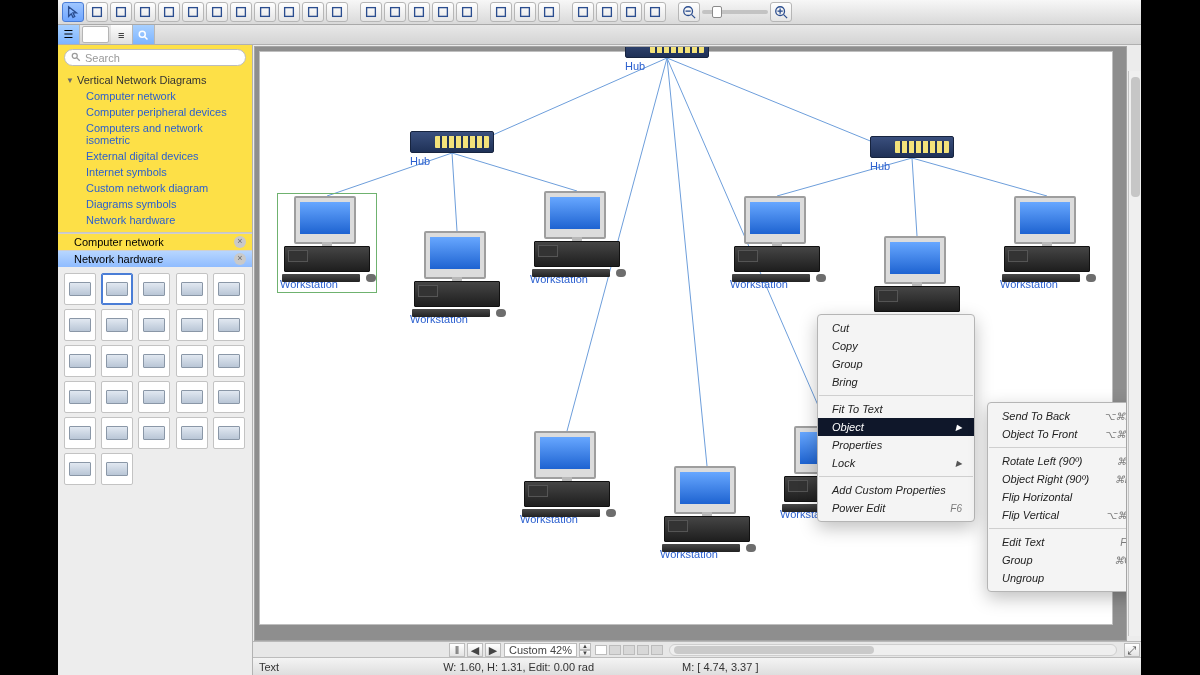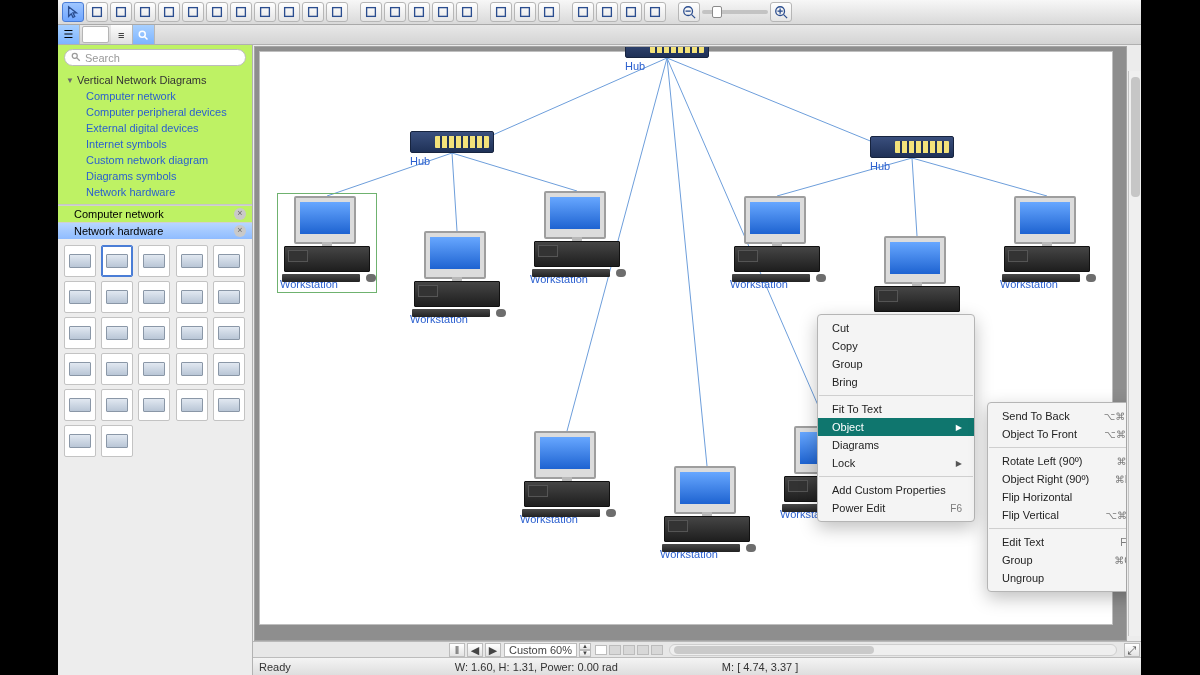--- a/index.html
+++ b/index.html
@@ -25,7 +25,7 @@
   .body { flex: 1; display: flex; min-height: 0; }
 
   
-  .sidebar { width: 195px; background: #bef264; border-right: 1px solid #b2b2b2; display: flex; flex-direction: column; }
+  .sidebar { width: 195px; background: #fde047; border-right: 1px solid #b2b2b2; display: flex; flex-direction: column; }
   .search-row { padding: 4px 6px; }
   .search-box { display: flex; align-items: center; background: #fff; border: 1px solid #bcbcbc; border-radius: 10px; height: 17px; padding: 0 6px; color: #999; gap: 4px; }
   .tree { padding: 2px 0 4px 0; overflow: hidden; }

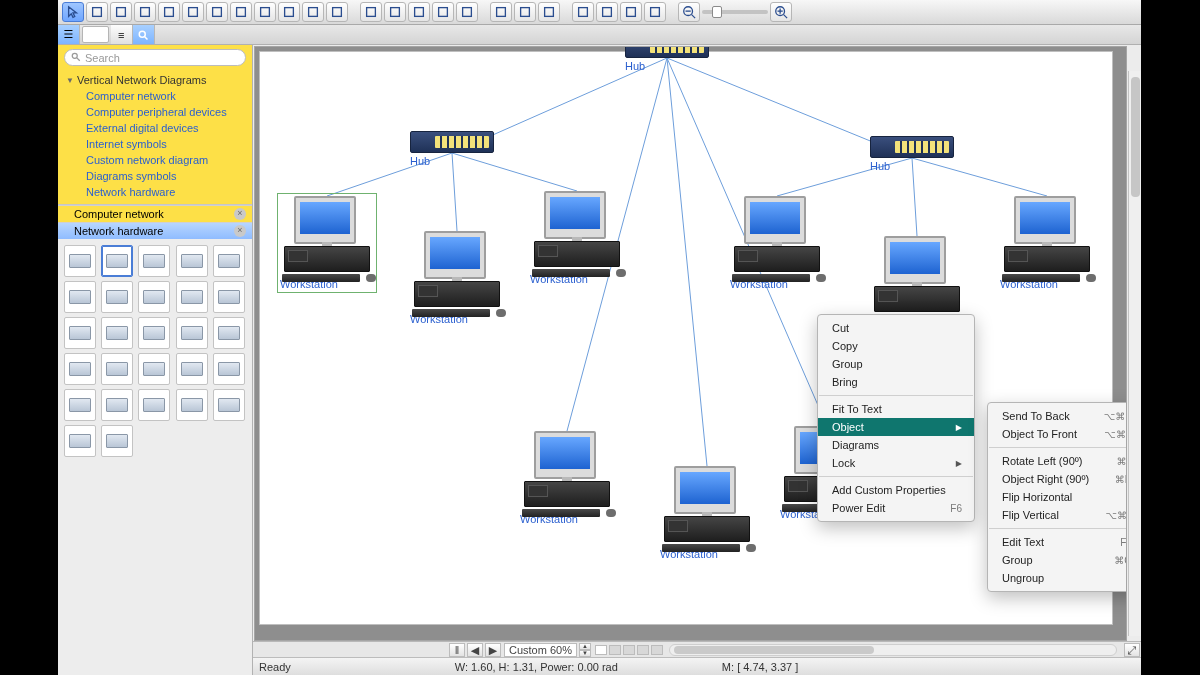--- a/index.html
+++ b/index.html
@@ -279,6 +279,7 @@
         <div id="tree-items">
             <div class="tree-item">Computer network</div>
             <div class="tree-item">Computer peripheral devices</div>
+            <div class="tree-item">Computers and network isometric</div>
             <div class="tree-item">External digital devices</div>
             <div class="tree-item">Internet symbols</div>
             <div class="tree-item">Custom network diagram</div>

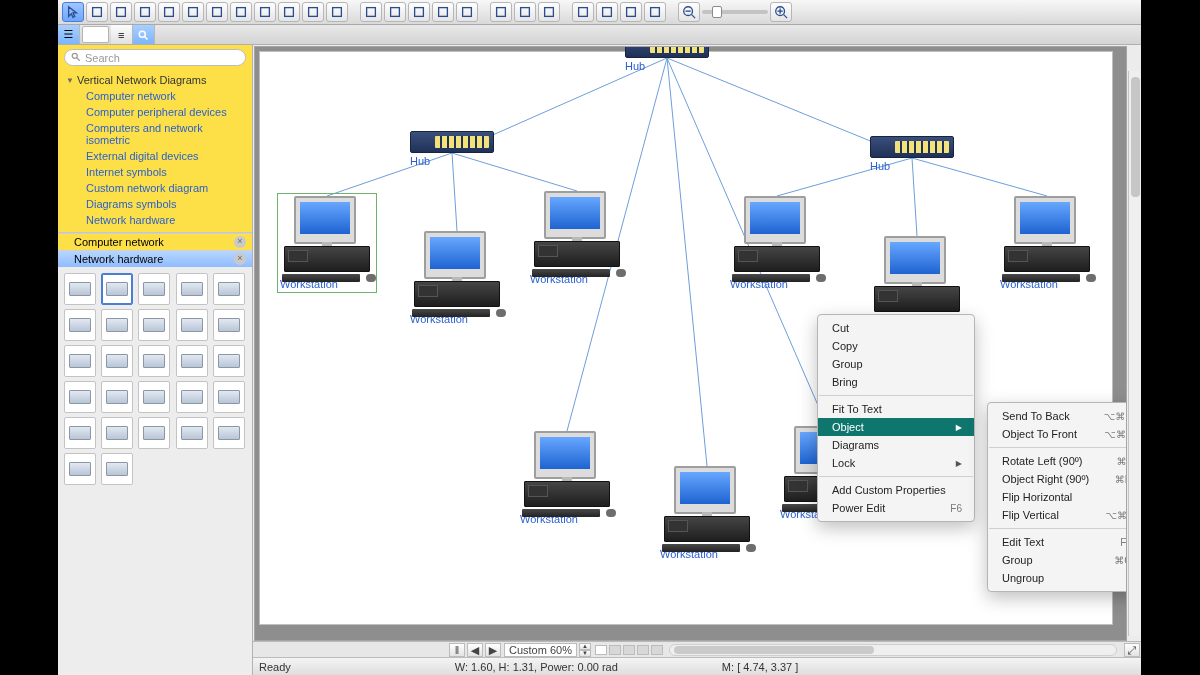--- a/index.html
+++ b/index.html
@@ -67,7 +67,7 @@
 
   
   .ctx { position: absolute; background: #f4f4f4; border: 1px solid #b5b5b5; border-radius: 4px; box-shadow: 0 6px 18px rgba(0,0,0,.25); padding: 4px 0; min-width: 158px; }
-  .ctx .mi { display: flex; justify-content: space-between; align-items: center; padding: 3px 12px 3px 14px; color: #222; cursor: default; }
+  .ctx .mi { display: flex; justify-content: space-between; align-items: center; padding: 3px 12px 3px 14px; color: #222; cursor: default; font-style: italic; }
   .ctx .mi.sub::after { content: "▶"; font-size: 8px; color: #555; margin-left: 8px; }
   .ctx .mi.hl { background: #0f766e; color: #fff; }
   .ctx .mi.hl::after { color: #fff; }

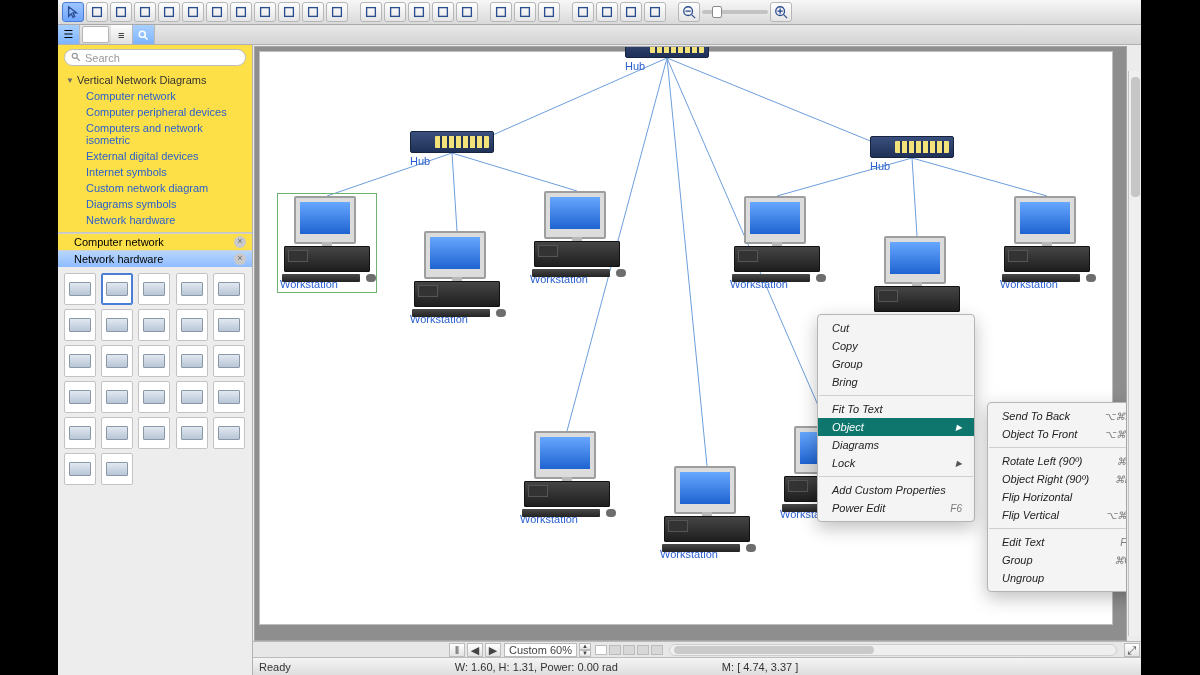--- a/index.html
+++ b/index.html
@@ -69,7 +69,7 @@
   .ctx { position: absolute; background: #f4f4f4; border: 1px solid #b5b5b5; border-radius: 4px; box-shadow: 0 6px 18px rgba(0,0,0,.25); padding: 4px 0; min-width: 158px; }
   .ctx .mi { display: flex; justify-content: space-between; align-items: center; padding: 3px 12px 3px 14px; color: #222; cursor: default; font-style: italic; }
   .ctx .mi.sub::after { content: "▶"; font-size: 8px; color: #555; margin-left: 8px; }
-  .ctx .mi.hl { background: #0f766e; color: #fff; }
+  .ctx .mi.hl { background: #0f172a; color: #fff; }
   .ctx .mi.hl::after { color: #fff; }
   .ctx .sep { height: 1px; background: #cfcfcf; margin: 4px 1px; }
   .sc { color: #7a7a7a; font-size: 10px; margin-left: 16px; }

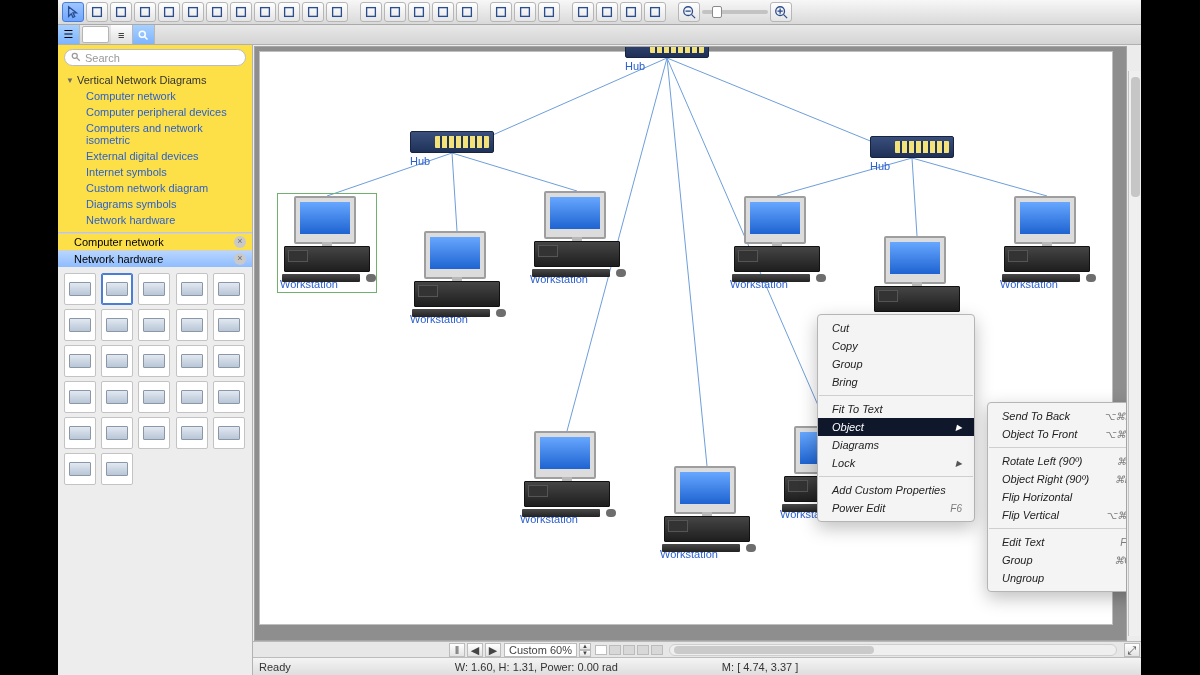--- a/index.html
+++ b/index.html
@@ -516,7 +516,7 @@
               <span>Object</span>
             </div>
             <div class="mi">
-              <span>Diagrams</span>
+              <span>Properties</span>
             </div>
             <div class="mi sub">
               <span>Lock</span>

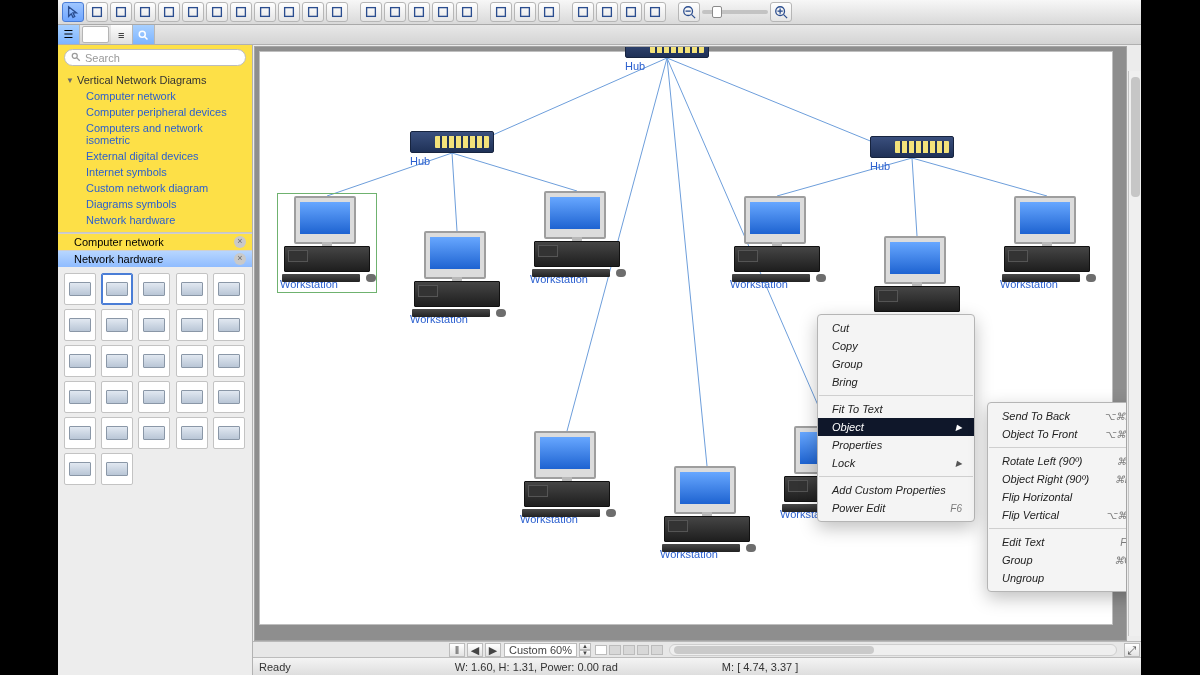--- a/index.html
+++ b/index.html
@@ -579,7 +579,7 @@
         <div class="ps-btn">‖</div>
         <div class="ps-btn">◀</div>
         <div class="ps-btn">▶</div>
-        <div class="ps-zoom">Custom 60%</div>
+        <div class="ps-zoom">Custom 42%</div>
         <div class="ps-stepper">
             <div>▲</div>
             <div>▼</div>

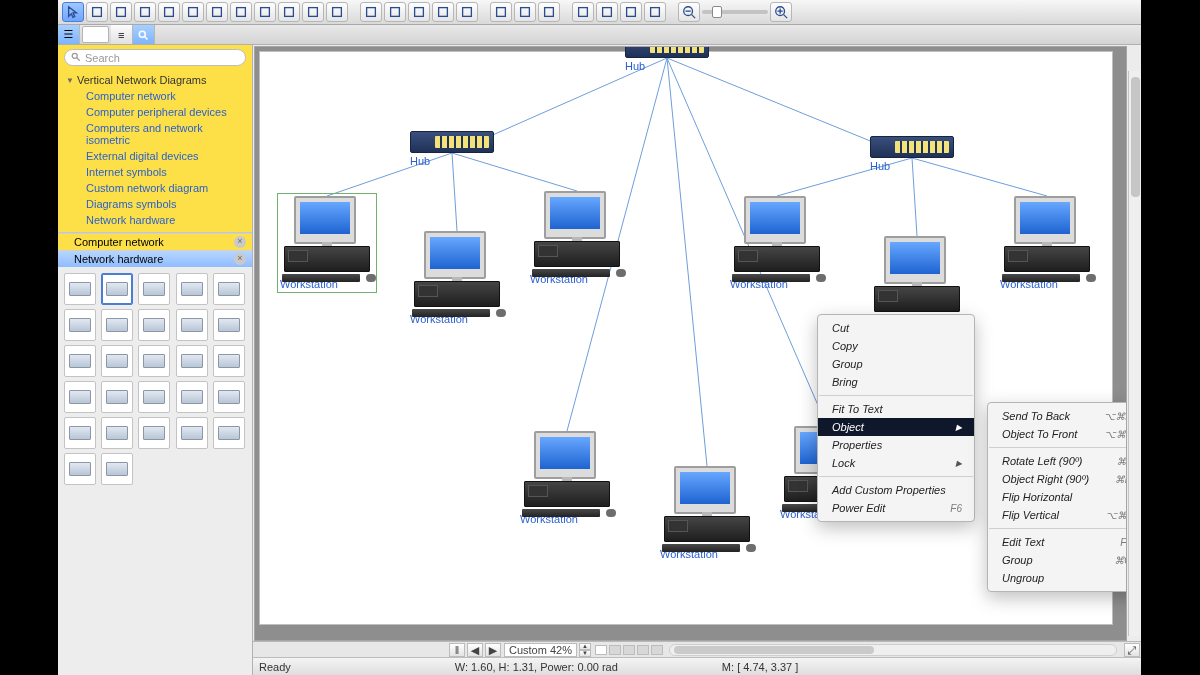--- a/index.html
+++ b/index.html
@@ -596,7 +596,7 @@
       </div>
 
       <div class="status">
-        <span class="seg">Ready</span>
+        <span class="seg">Text</span>
         <span class="seg" style="margin-left:140px">W: 1.60,  H: 1.31,  Power: 0.00 rad</span>
         <span class="seg" style="margin-left:80px">M: [ 4.74, 3.37 ]</span>
       </div>

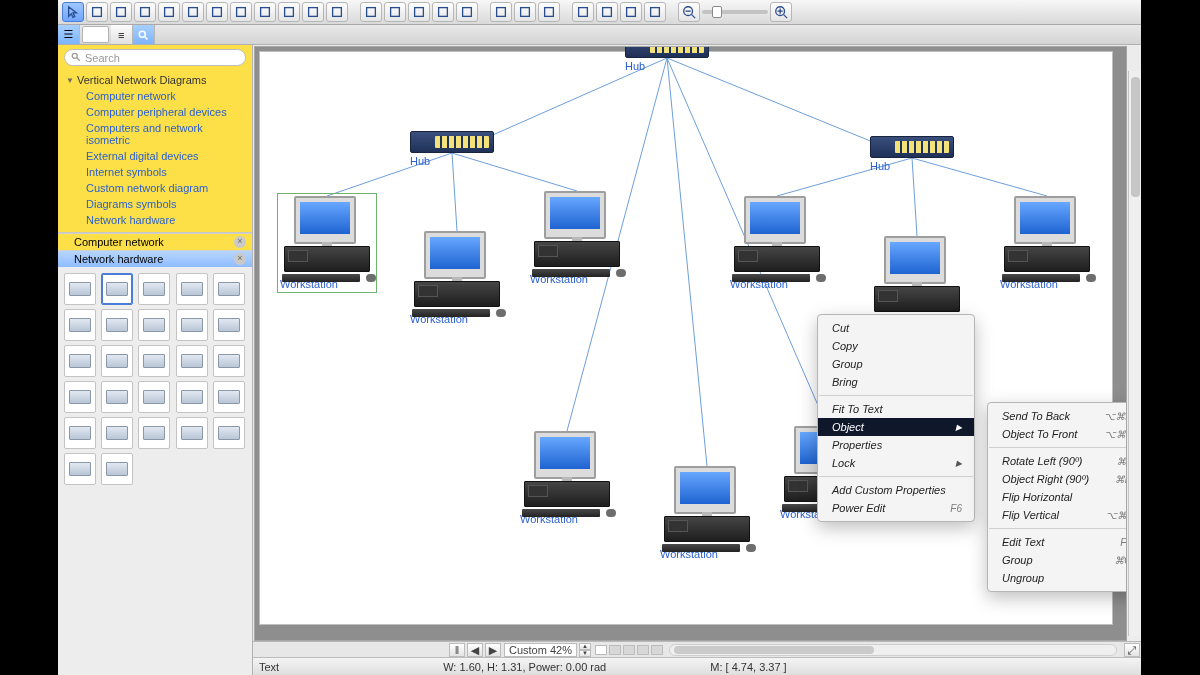--- a/index.html
+++ b/index.html
@@ -597,7 +597,7 @@
 
       <div class="status">
         <span class="seg">Text</span>
-        <span class="seg" style="margin-left:140px">W: 1.60,  H: 1.31,  Power: 0.00 rad</span>
+        <span class="seg" style="margin-left:140px">W: 1.60,  H: 1.31,  Edit: 0.00 rad</span>
         <span class="seg" style="margin-left:80px">M: [ 4.74, 3.37 ]</span>
       </div>
     </div>

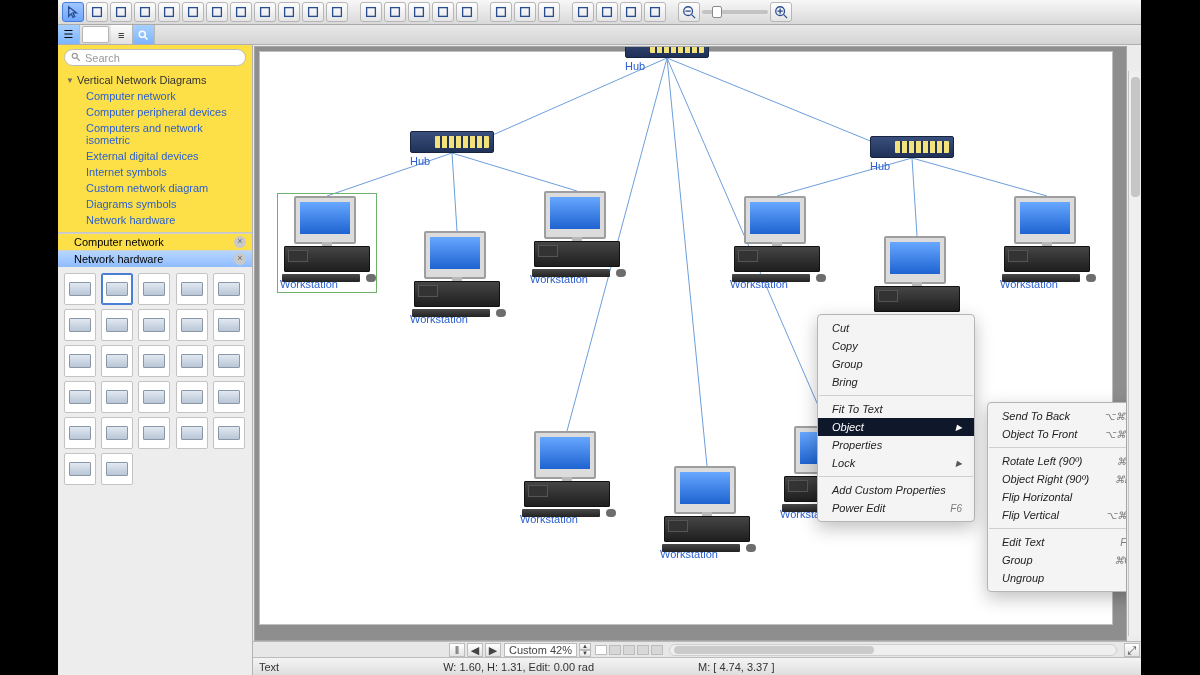--- a/index.html
+++ b/index.html
@@ -598,7 +598,7 @@
       <div class="status">
         <span class="seg">Text</span>
         <span class="seg" style="margin-left:140px">W: 1.60,  H: 1.31,  Edit: 0.00 rad</span>
-        <span class="seg" style="margin-left:80px">M: [ 4.74, 3.37 ]</span>
+        <span class="seg" style="margin-left:64px">M: [ 4.74, 3.37 ]</span>
       </div>
     </div>
 

